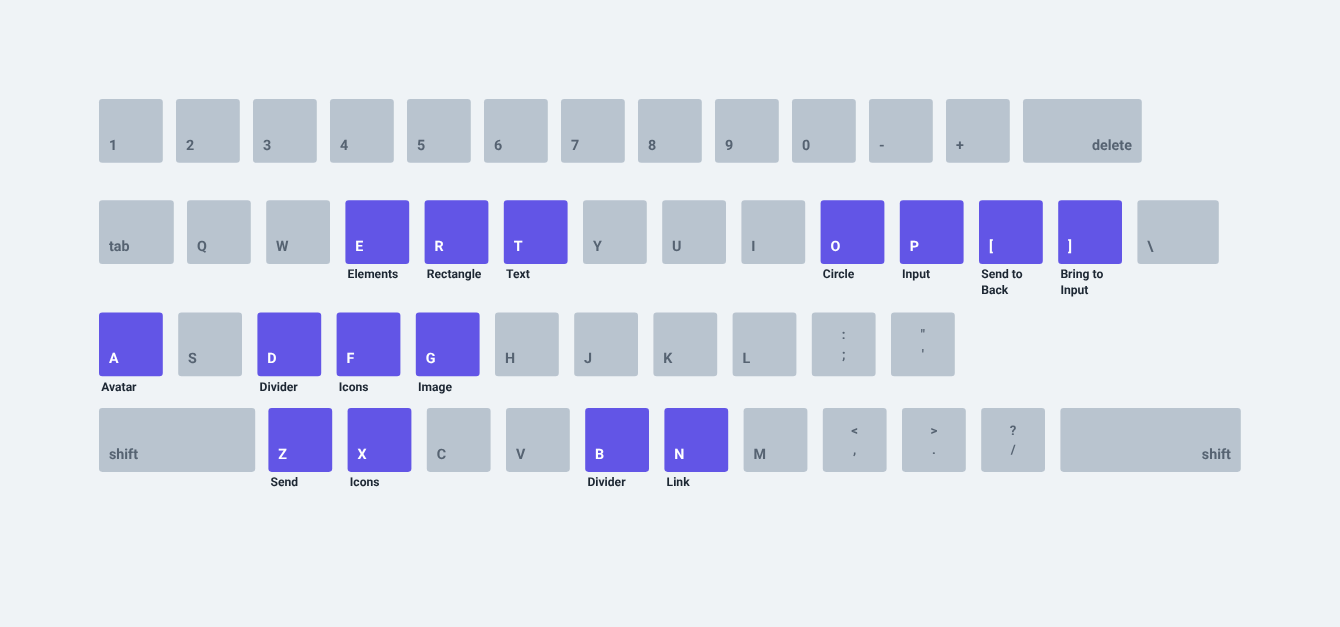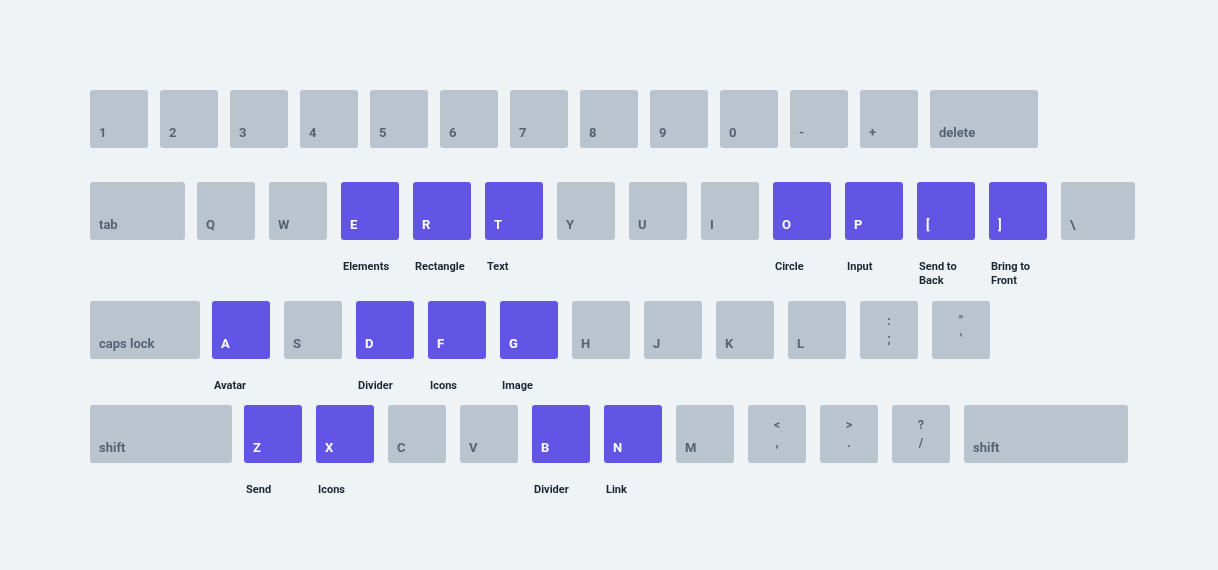--- a/index.html
+++ b/index.html
@@ -27,7 +27,7 @@
     user-select:none;
   }
   .key.active{background:#6255e6;color:#ffffff;}
-  .key.align-right{}
+  .key.align-right{justify-content:flex-end;}
   .key .stack{display:flex;flex-direction:column;gap:6px;align-items:center;font-size:12px;line-height:1;}
   .label{
     font-size:11px;

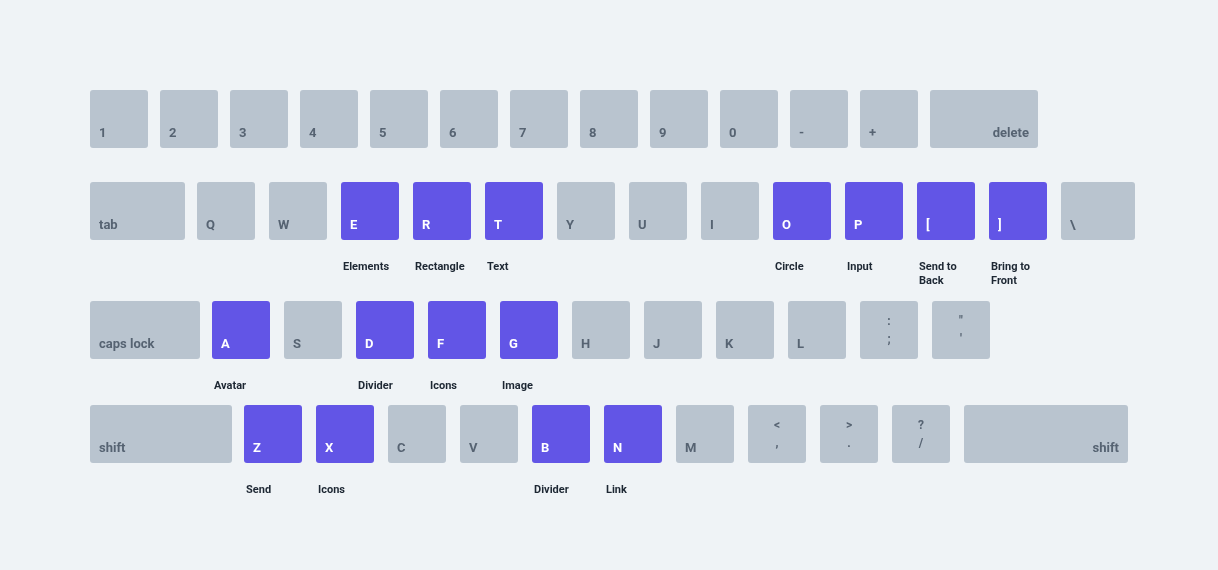--- a/index.html
+++ b/index.html
@@ -115,7 +115,7 @@
     <div class="row-spacer"></div>
     <div class="row">
       <div class="key-wrap">
-        <div class="key" style="width: 95px;">
+        <div class="key" style="width: 68px;">
           <span>tab</span>
         </div>
         <div class="label empty" style="width: 92px;">.</div>

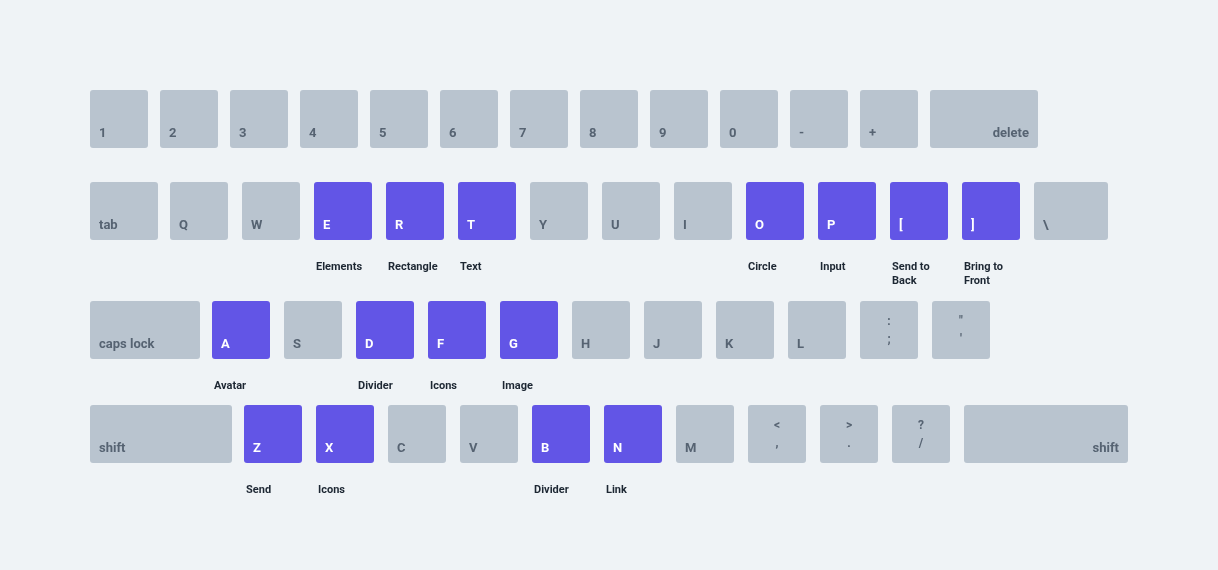--- a/index.html
+++ b/index.html
@@ -32,7 +32,7 @@
   .label{
     font-size:11px;
     color:#1d2733;
-    padding:20px 0 0 2px;
+    padding:3px 0 0 2px;
     line-height:1.3;
     min-height:14px;
     max-width:62px;

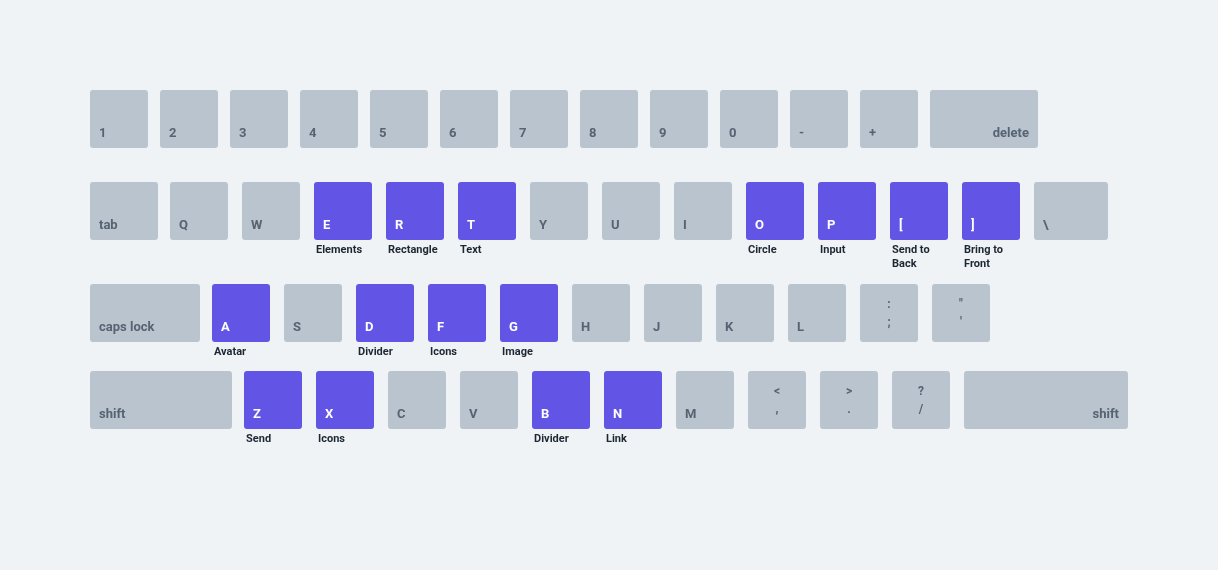--- a/index.html
+++ b/index.html
@@ -190,7 +190,7 @@
         <div class="key active" style="width: 58px;">
           <span>]</span>
         </div>
-        <div class="label" style="width: 58px;">Bring to Front</div>
+        <div class="label" style="width: 58px;">Bring to Input</div>
       </div>
       <div class="key-wrap">
         <div class="key" style="width: 74px;">

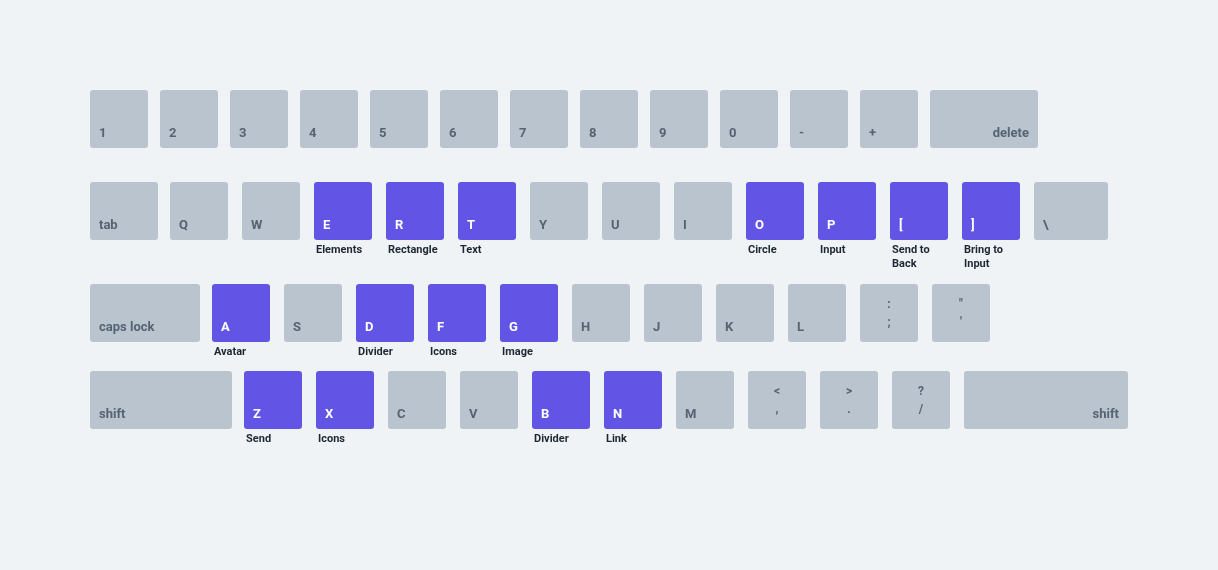--- a/index.html
+++ b/index.html
@@ -201,12 +201,6 @@
     </div>
     <div class="row">
       <div class="key-wrap">
-        <div class="key" style="width: 110px;">
-          <span>caps lock</span>
-        </div>
-        <div class="label empty" style="width: 110px;">.</div>
-      </div>
-      <div class="key-wrap">
         <div class="key active" style="width: 58px;">
           <span>A</span>
         </div>

